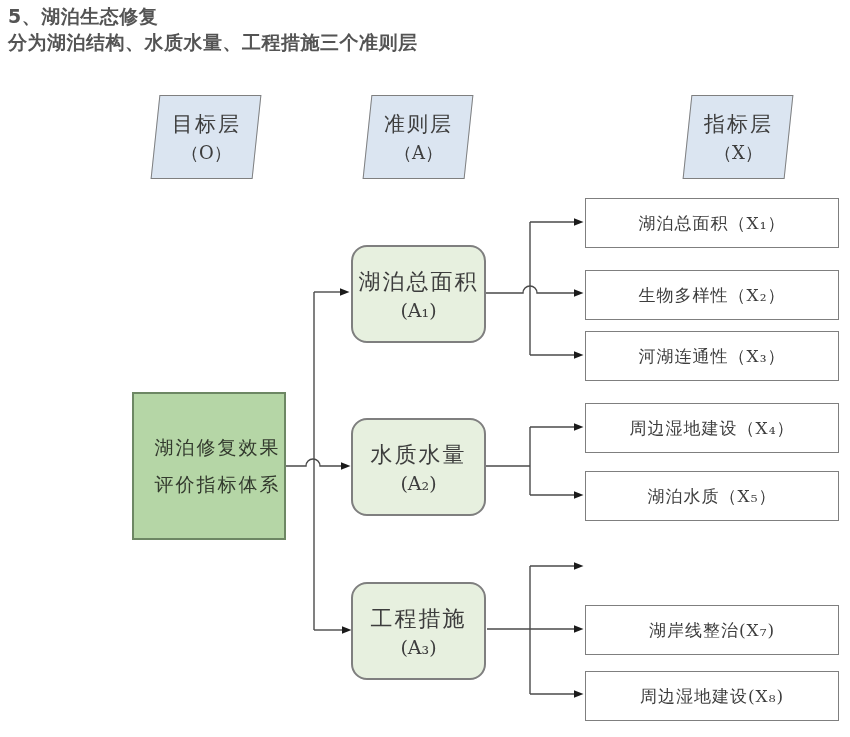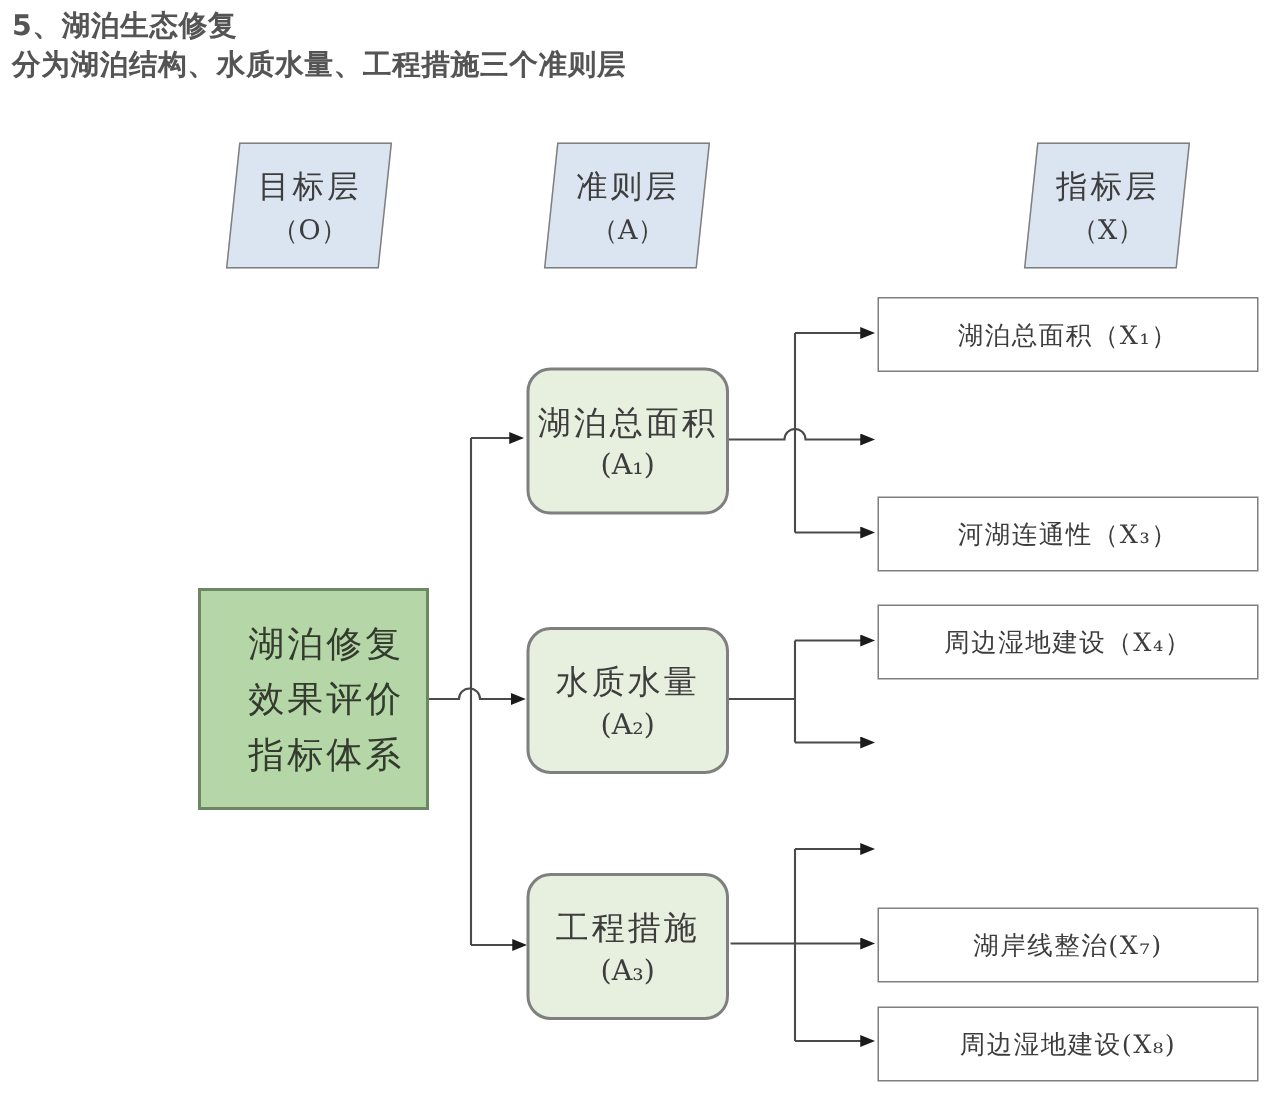--- a/index.html
+++ b/index.html
@@ -133,6 +133,7 @@
   </div>
 
   <div class="ind-box" style="top:198px">湖泊总面积（X₁）</div>
+  <div class="ind-box" style="top:270px">生物多样性（X₂）</div>
   <div class="ind-box" style="top:331px">河湖连通性（X₃）</div>
   <div class="ind-box" style="top:403px">周边湿地建设（X₄）</div>
   <div class="ind-box" style="top:605px">湖岸线整治(X₇)</div>

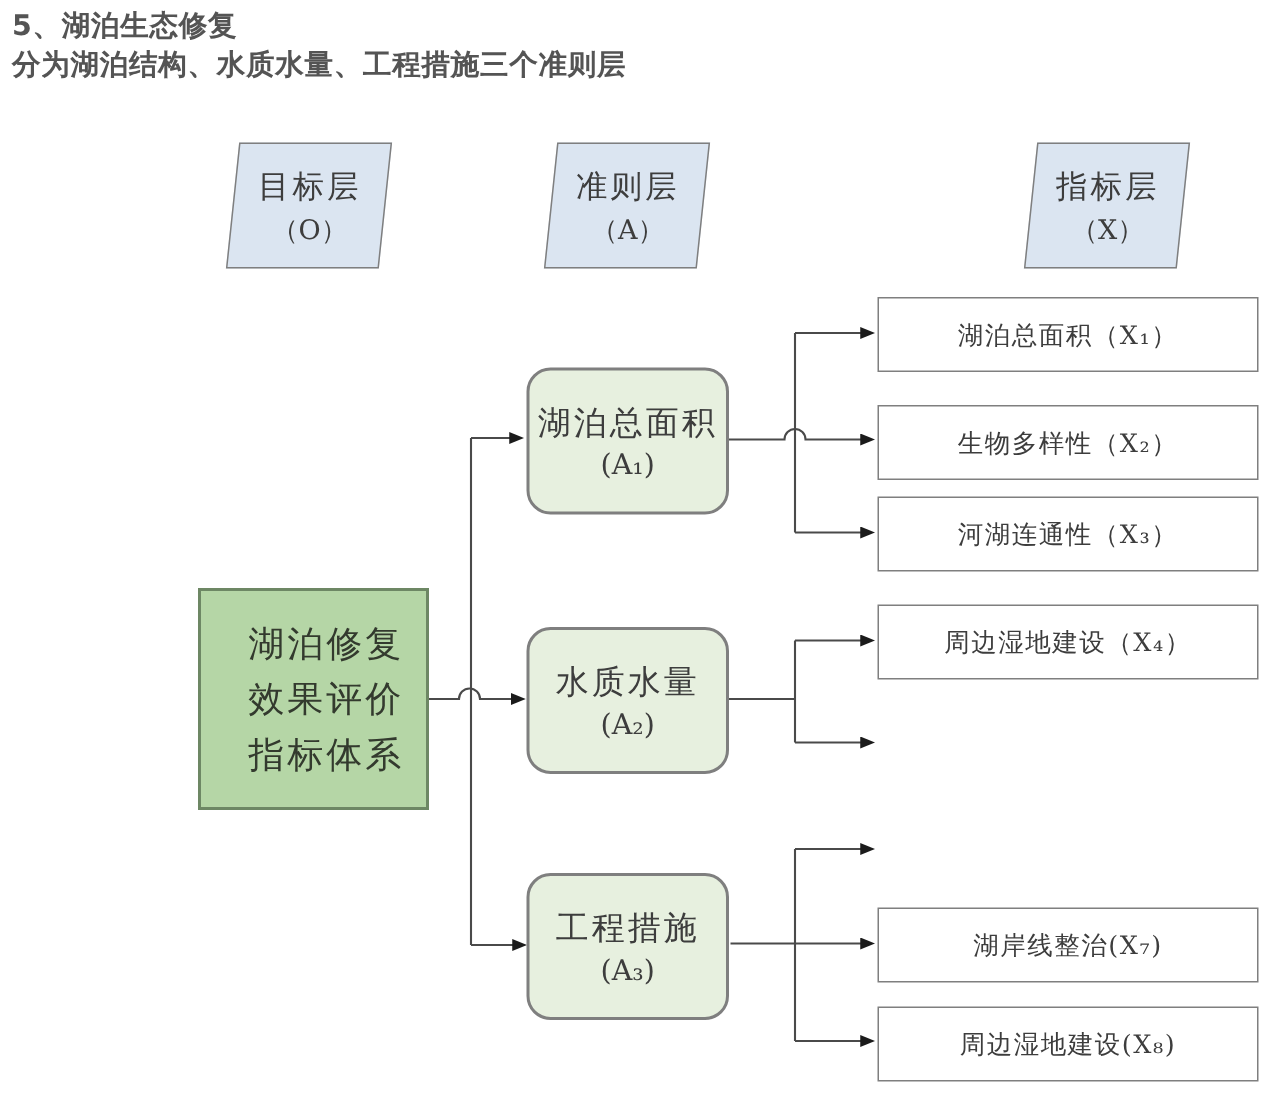--- a/index.html
+++ b/index.html
@@ -36,7 +36,7 @@
     display:flex; align-items:center; justify-content:center;
   }
   .goal-text {
-    width:128px; text-align:center; font-size:24px; line-height:37px;
+    width:128px; text-align:center; font-size:19px; line-height:37px;
     letter-spacing:2px; color:#333a2e;margin-left:17px;
   }
 

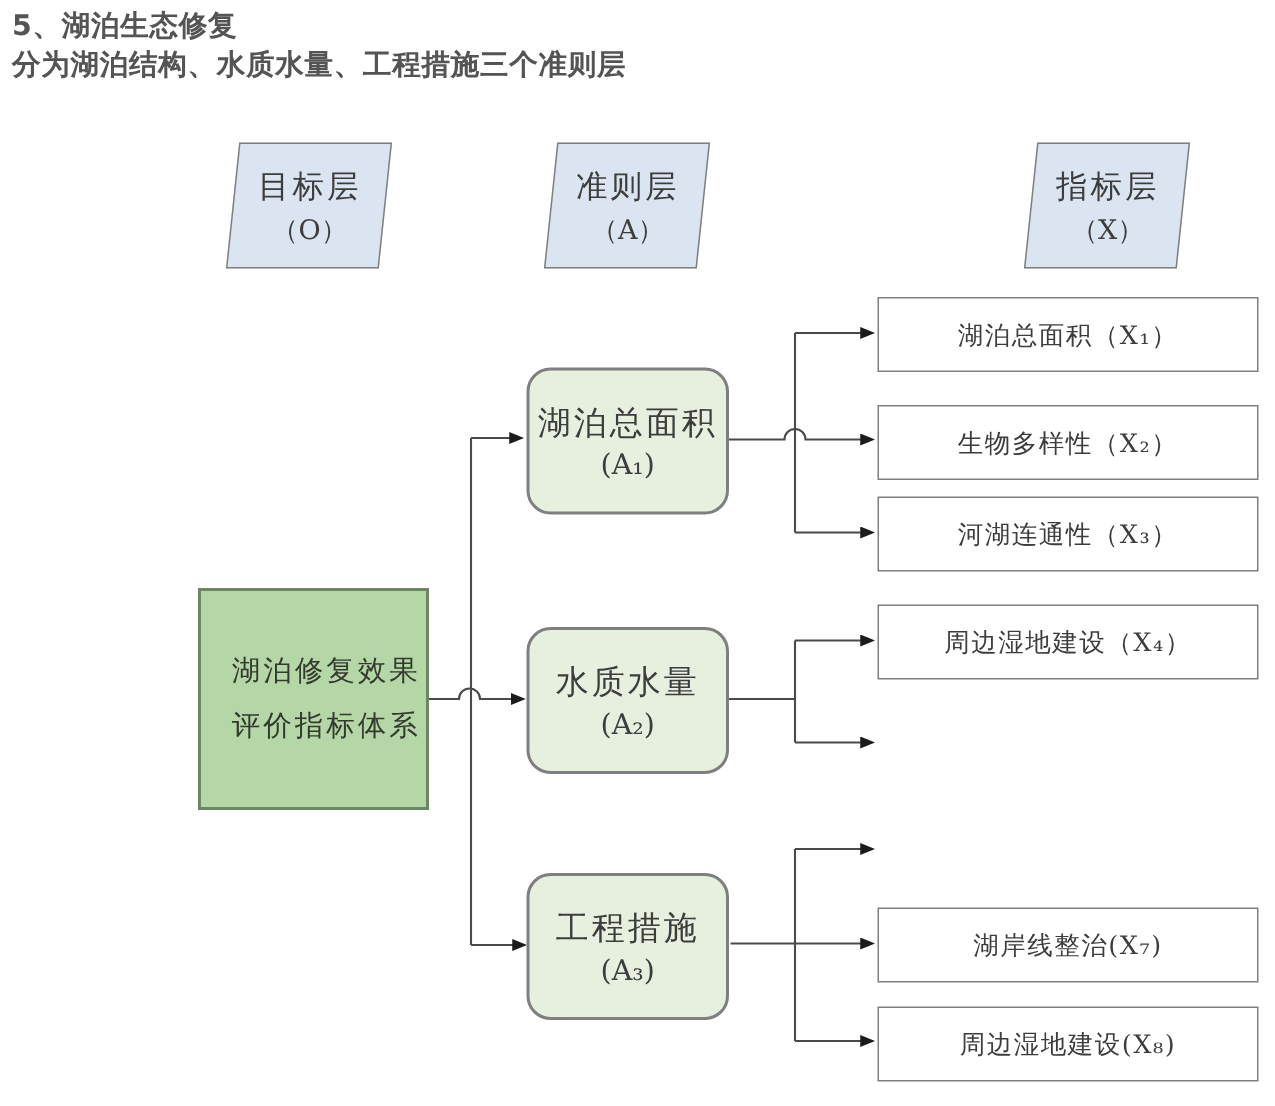--- a/index.html
+++ b/index.html
@@ -136,6 +136,7 @@
   <div class="ind-box" style="top:270px">生物多样性（X₂）</div>
   <div class="ind-box" style="top:331px">河湖连通性（X₃）</div>
   <div class="ind-box" style="top:403px">周边湿地建设（X₄）</div>
+  <div class="ind-box" style="top:471px">湖泊水质（X₅）</div>
   <div class="ind-box" style="top:605px">湖岸线整治(X₇)</div>
   <div class="ind-box" style="top:671px">周边湿地建设(X₈)</div>
 

